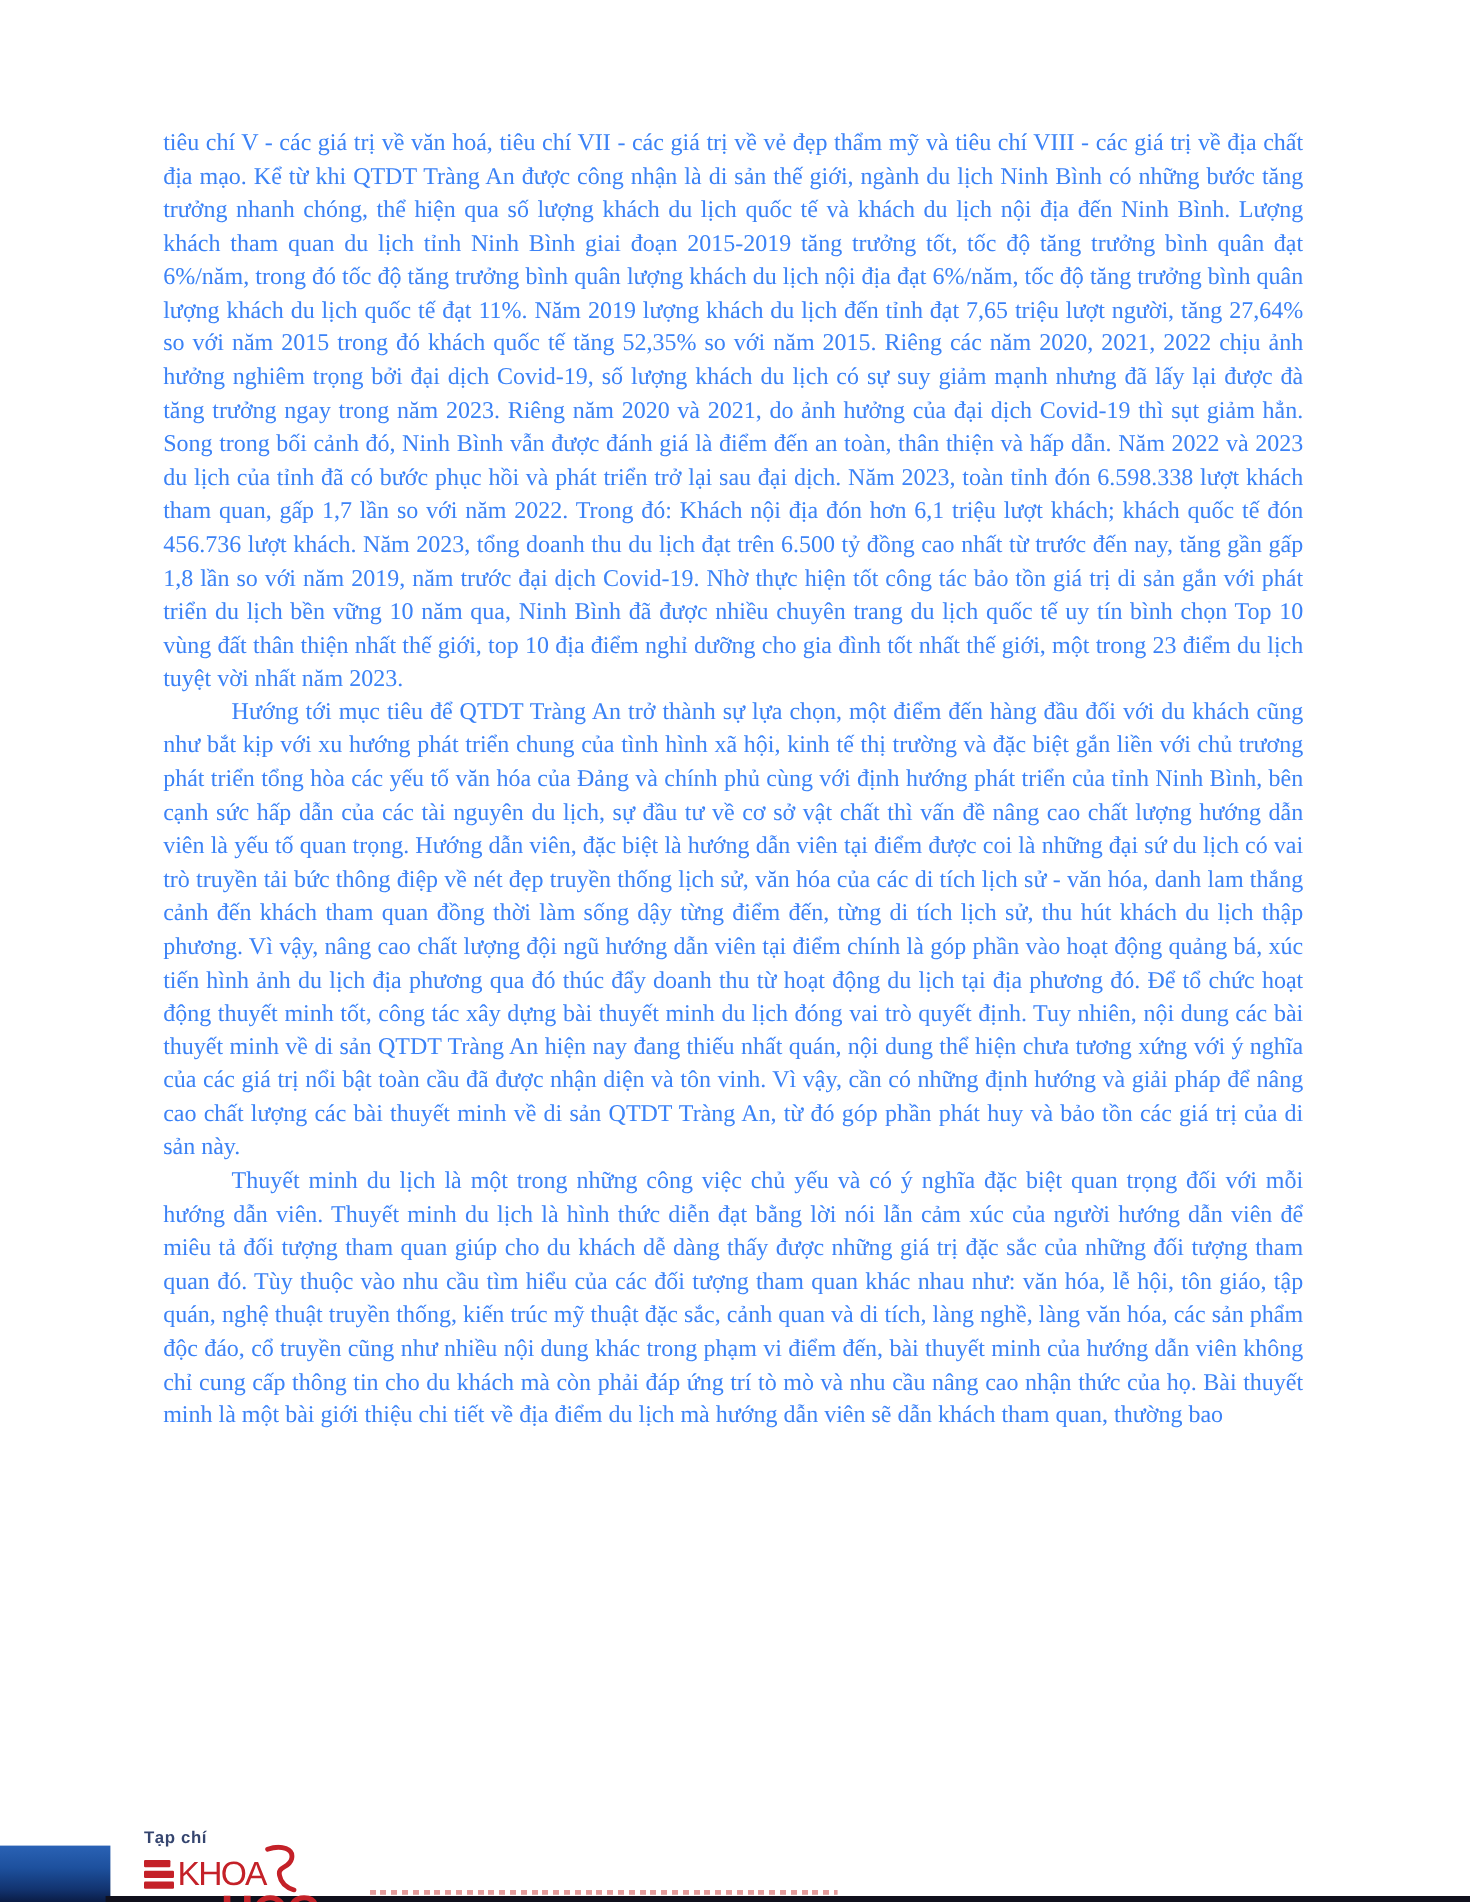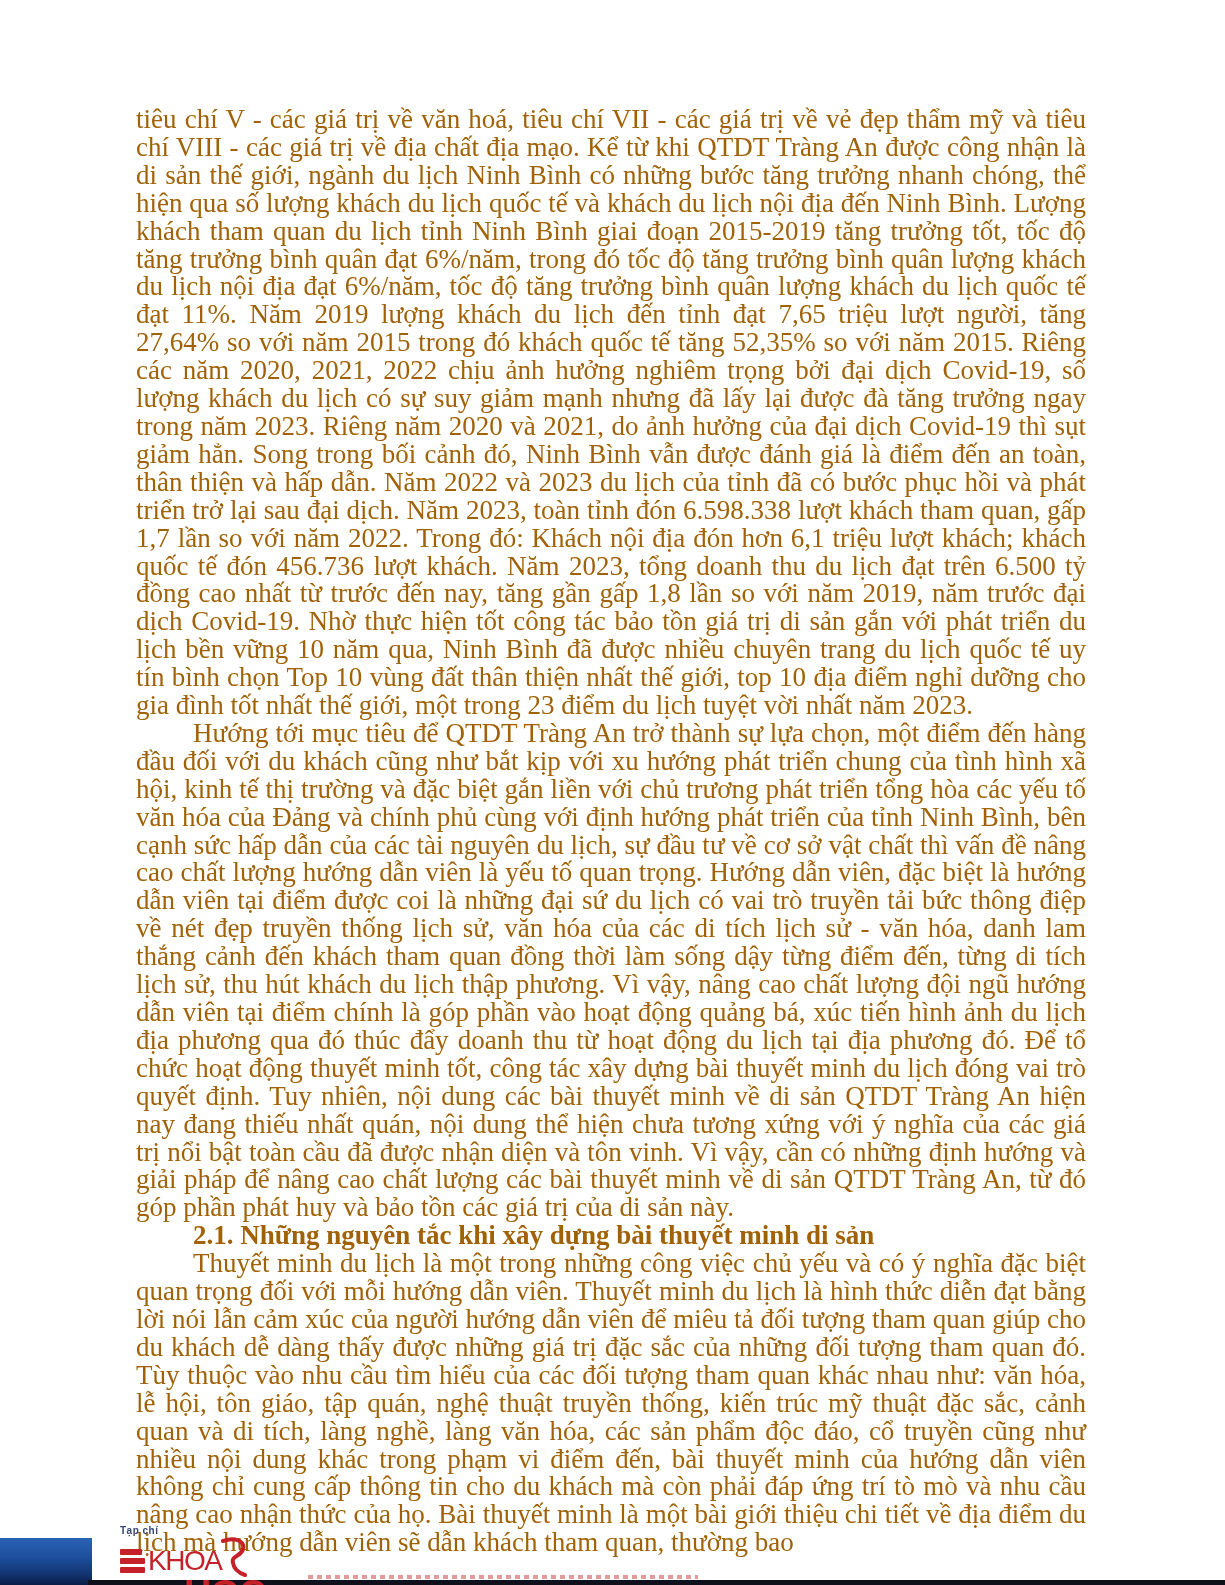--- a/index.html
+++ b/index.html
@@ -16,8 +16,8 @@
     left: 136px;
     top: 106px;
     width: 950px;
-    color: #a16207;
-    font-size: 27px;
+    color: #3b82f6;
+    font-size: 20px;
     line-height: 27.9px;
     text-align: justify;
   }

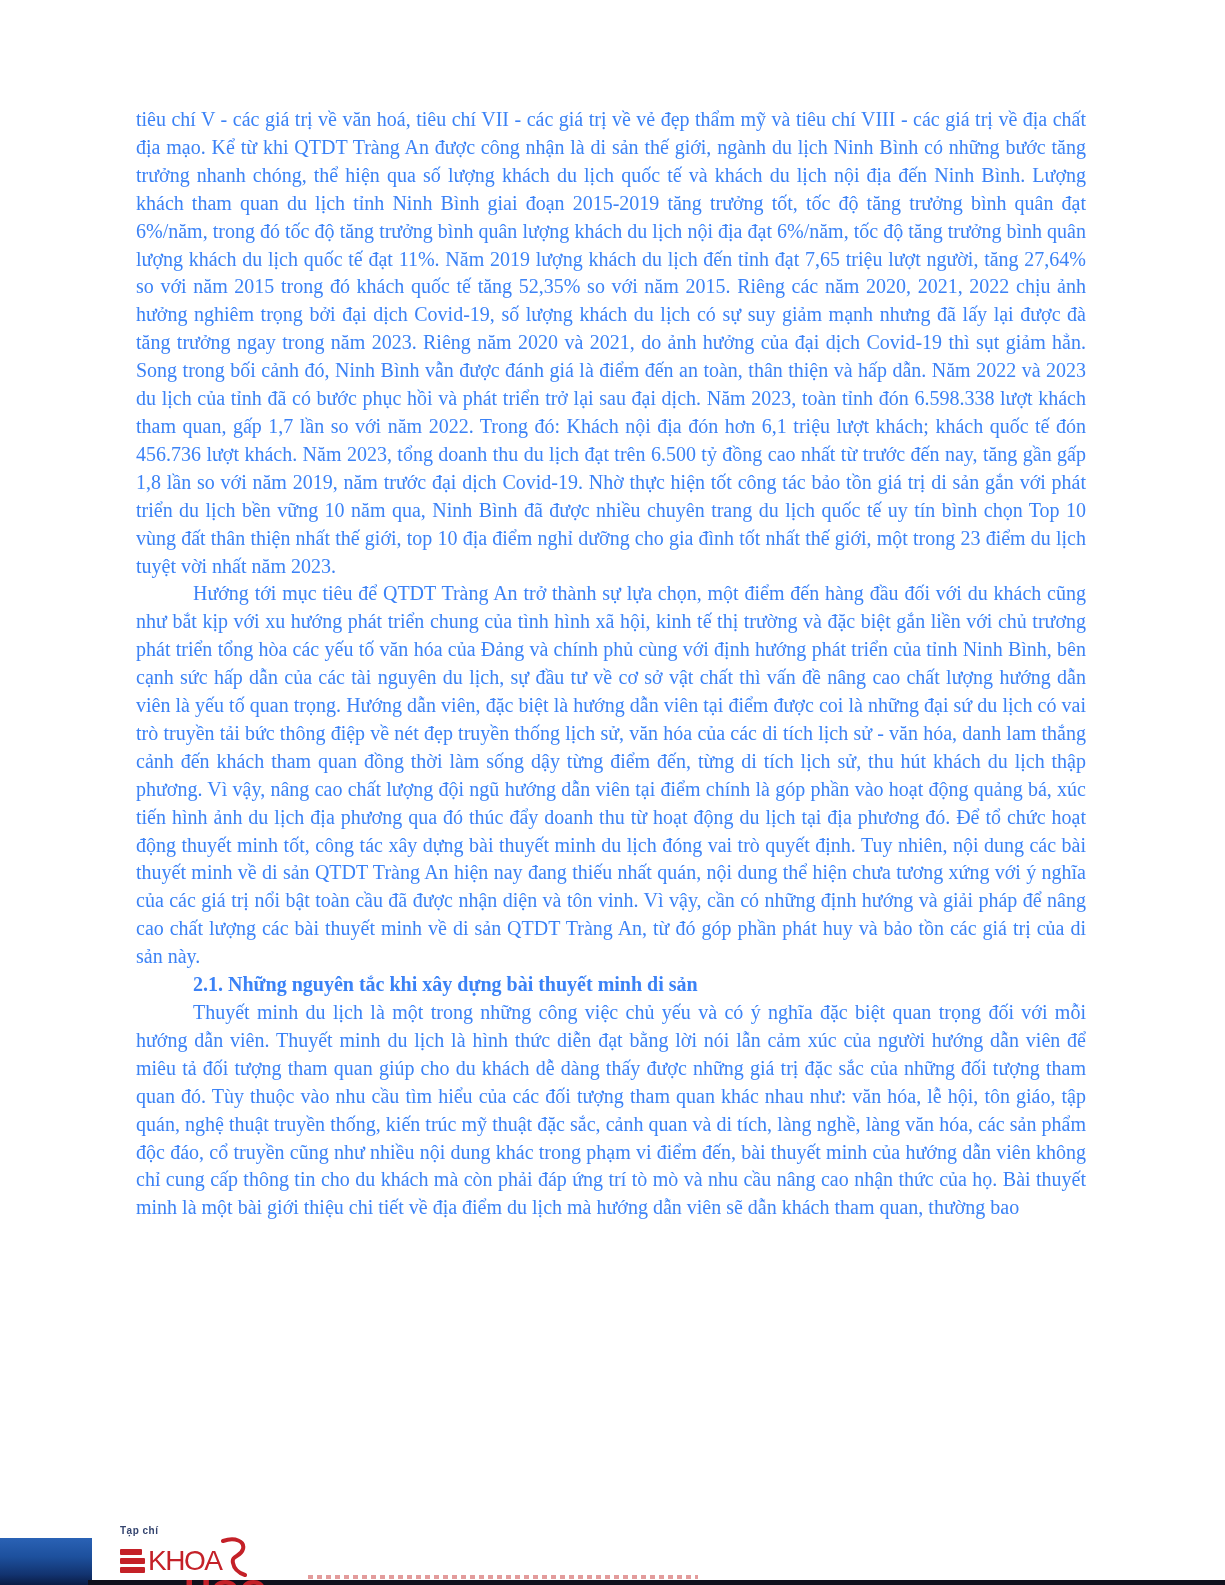--- a/index.html
+++ b/index.html
@@ -108,7 +108,6 @@
 <main class="content">
   <p>tiêu chí V - các giá trị về văn hoá, tiêu chí VII - các giá trị về vẻ đẹp thẩm mỹ và tiêu chí VIII - các giá trị về địa chất địa mạo. Kể từ khi QTDT Tràng An được công nhận là di sản thế giới, ngành du lịch Ninh Bình có những bước tăng trưởng nhanh chóng, thể hiện qua số lượng khách du lịch quốc tế và khách du lịch nội địa đến Ninh Bình. Lượng khách tham quan du lịch tỉnh Ninh Bình giai đoạn 2015-2019 tăng trưởng tốt, tốc độ tăng trưởng bình quân đạt 6%/năm, trong đó tốc độ tăng trưởng bình quân lượng khách du lịch nội địa đạt 6%/năm, tốc độ tăng trưởng bình quân lượng khách du lịch quốc tế đạt 11%. Năm 2019 lượng khách du lịch đến tỉnh đạt 7,65 triệu lượt người, tăng 27,64% so với năm 2015 trong đó khách quốc tế tăng 52,35% so với năm 2015.  Riêng các năm 2020, 2021, 2022 chịu ảnh hưởng nghiêm trọng bởi đại dịch Covid-19, số lượng khách du lịch có sự suy giảm mạnh nhưng đã lấy lại được đà tăng trưởng ngay trong năm 2023. Riêng năm 2020 và 2021, do ảnh hưởng của đại dịch Covid-19 thì sụt giảm hẳn. Song trong bối cảnh đó, Ninh Bình vẫn được đánh giá là điểm đến an toàn, thân thiện và hấp dẫn. Năm 2022 và 2023 du lịch của tỉnh đã có bước phục hồi và phát triển trở lại sau đại dịch. Năm 2023, toàn tỉnh đón 6.598.338 lượt khách tham quan, gấp 1,7 lần so với năm 2022. Trong đó: Khách nội địa đón hơn 6,1 triệu lượt khách; khách quốc tế đón 456.736 lượt khách. Năm 2023, tổng doanh thu du lịch đạt trên 6.500 tỷ đồng cao nhất từ trước đến nay, tăng gần gấp 1,8 lần so với năm 2019, năm trước đại dịch Covid-19. Nhờ thực hiện tốt công tác bảo tồn giá trị di sản gắn với phát triển du lịch bền vững 10 năm qua, Ninh Bình đã được nhiều chuyên trang du lịch quốc tế uy tín bình chọn Top 10 vùng đất thân thiện nhất thế giới, top 10 địa điểm nghỉ dưỡng cho gia đình tốt nhất thế giới, một trong 23 điểm du lịch tuyệt vời nhất năm 2023.</p>
   <p class="indent">Hướng tới mục tiêu để QTDT Tràng An trở thành sự lựa chọn, một điểm đến hàng đầu đối với du khách cũng như bắt kịp với xu hướng phát triển chung của tình hình xã hội, kinh tế thị trường và đặc biệt gắn liền với chủ trương phát triển tổng hòa các yếu tố văn hóa của Đảng và chính phủ cùng với định hướng phát triển của tỉnh Ninh Bình, bên cạnh sức hấp dẫn của các tài nguyên du lịch, sự đầu tư về cơ sở vật chất thì vấn đề nâng cao chất lượng hướng dẫn viên là yếu tố quan trọng. Hướng dẫn viên, đặc biệt là hướng dẫn viên tại điểm được coi là những đại sứ du lịch có vai trò truyền tải bức thông điệp về nét đẹp truyền thống lịch sử, văn hóa của các di tích lịch sử - văn hóa, danh lam thắng cảnh đến khách tham quan đồng thời làm sống dậy từng điểm đến, từng di tích lịch sử, thu hút khách du lịch thập phương. Vì vậy, nâng cao chất lượng đội ngũ hướng dẫn viên tại điểm chính là góp phần vào hoạt động quảng bá, xúc tiến hình ảnh du lịch địa phương qua đó thúc đẩy doanh thu từ hoạt động du lịch tại địa phương đó. Để tổ chức hoạt động thuyết minh tốt, công tác xây dựng bài thuyết minh du lịch đóng vai trò quyết định. Tuy nhiên, nội dung các bài thuyết minh về di sản QTDT Tràng An hiện nay đang thiếu nhất quán, nội dung thể hiện chưa tương xứng với ý nghĩa của các giá trị nổi bật toàn cầu đã được nhận diện và tôn vinh. Vì vậy, cần có những định hướng và giải pháp để nâng cao chất lượng các bài thuyết minh về di sản QTDT Tràng An, từ đó góp phần phát huy và bảo tồn các giá trị của di sản này.</p>
-  <p class="heading">2.1. Những nguyên tắc khi xây dựng bài thuyết minh di sản</p>
   <p class="indent">Thuyết minh du lịch là một trong những công việc chủ yếu và có ý nghĩa đặc biệt quan trọng đối với mỗi hướng dẫn viên. Thuyết minh du lịch là hình thức diễn đạt bằng lời nói lẫn cảm xúc của người hướng dẫn viên để miêu tả đối tượng tham quan giúp cho du khách dễ dàng thấy được những giá trị đặc sắc của những đối tượng tham quan đó. Tùy thuộc vào nhu cầu tìm hiểu của các đối tượng tham quan khác nhau như: văn hóa, lễ hội, tôn giáo, tập quán, nghệ thuật truyền thống, kiến trúc mỹ thuật đặc sắc, cảnh quan và di tích, làng nghề, làng văn hóa, các sản phẩm độc đáo, cổ truyền cũng như nhiều nội dung khác trong phạm vi điểm đến, bài thuyết minh của hướng dẫn viên không chỉ cung cấp thông tin cho du khách mà còn phải đáp ứng trí tò mò và nhu cầu nâng cao nhận thức của họ. Bài thuyết minh là một bài giới thiệu chi tiết về địa điểm du lịch mà hướng dẫn viên sẽ dẫn khách tham quan, thường bao</p>
 </main>
 

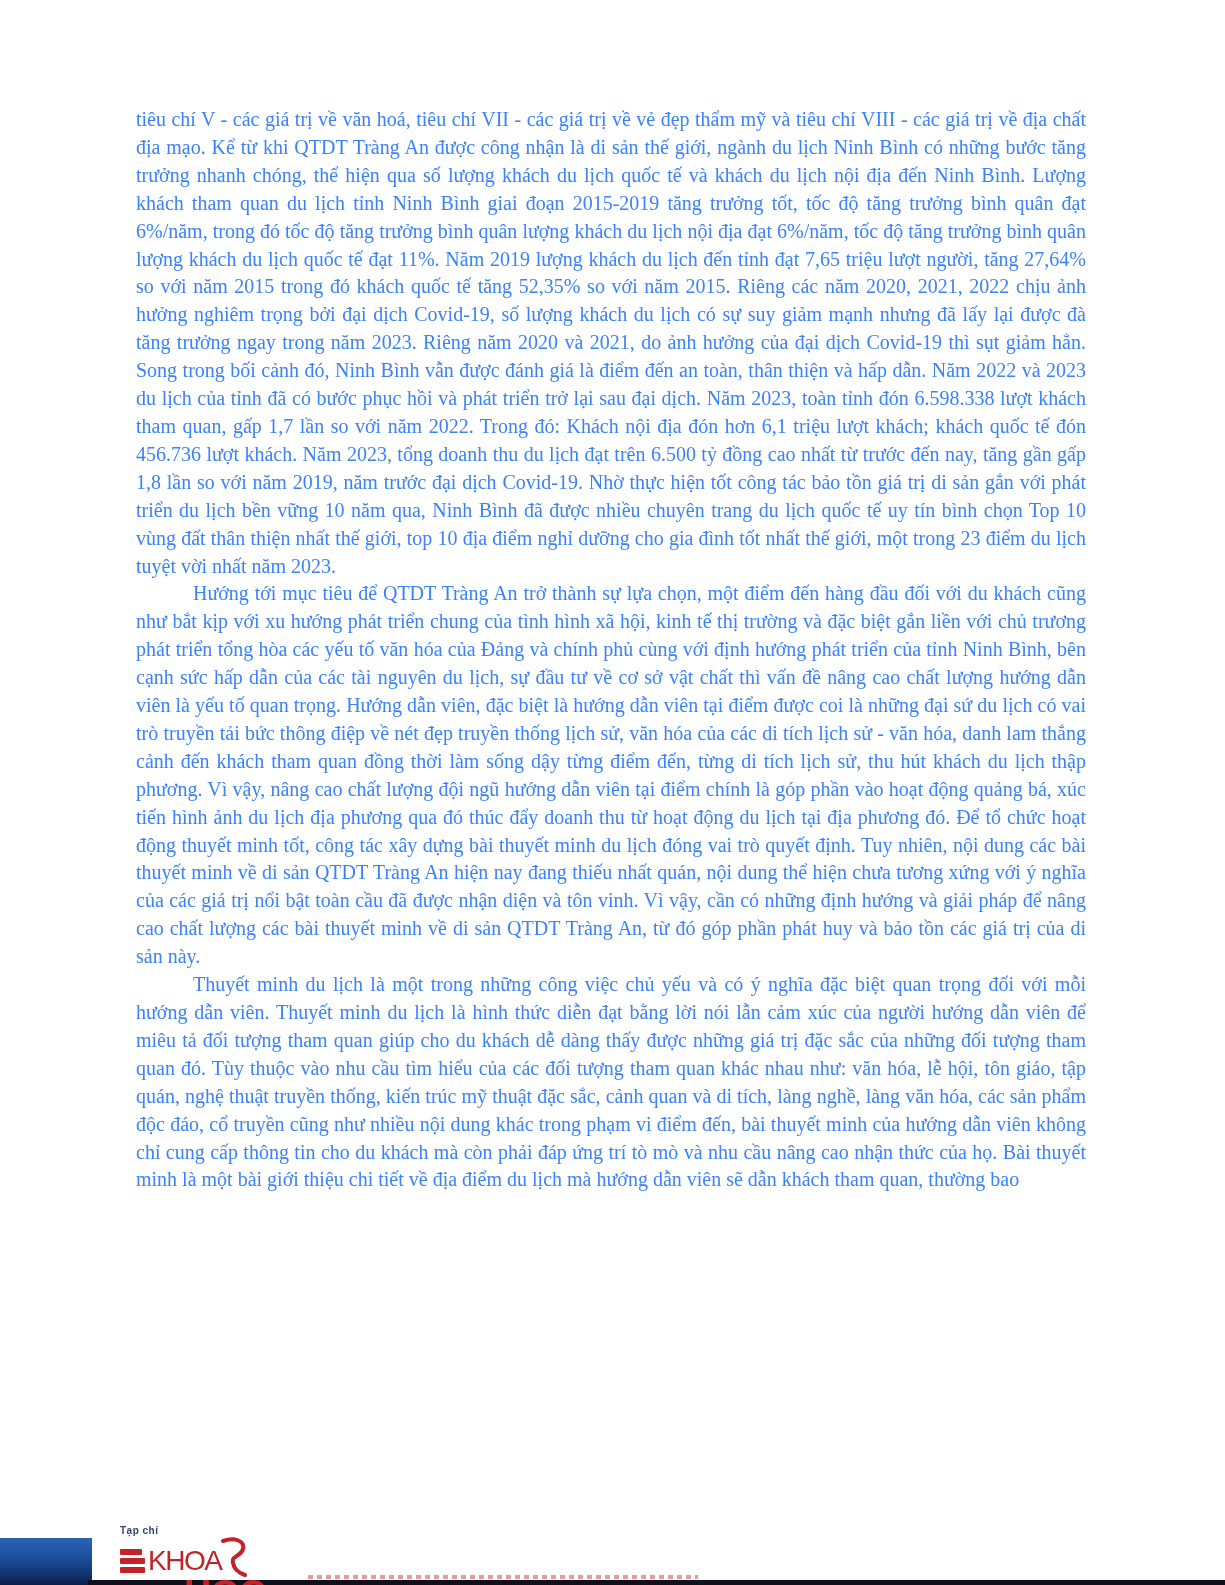--- a/index.html
+++ b/index.html
@@ -54,7 +54,7 @@
   }
   .journal-label {
     font-weight: bold;
-    font-size: 10px;
+    font-size: 14px;
     color: #35456f;
     letter-spacing: 0.5px;
     line-height: 14px;

